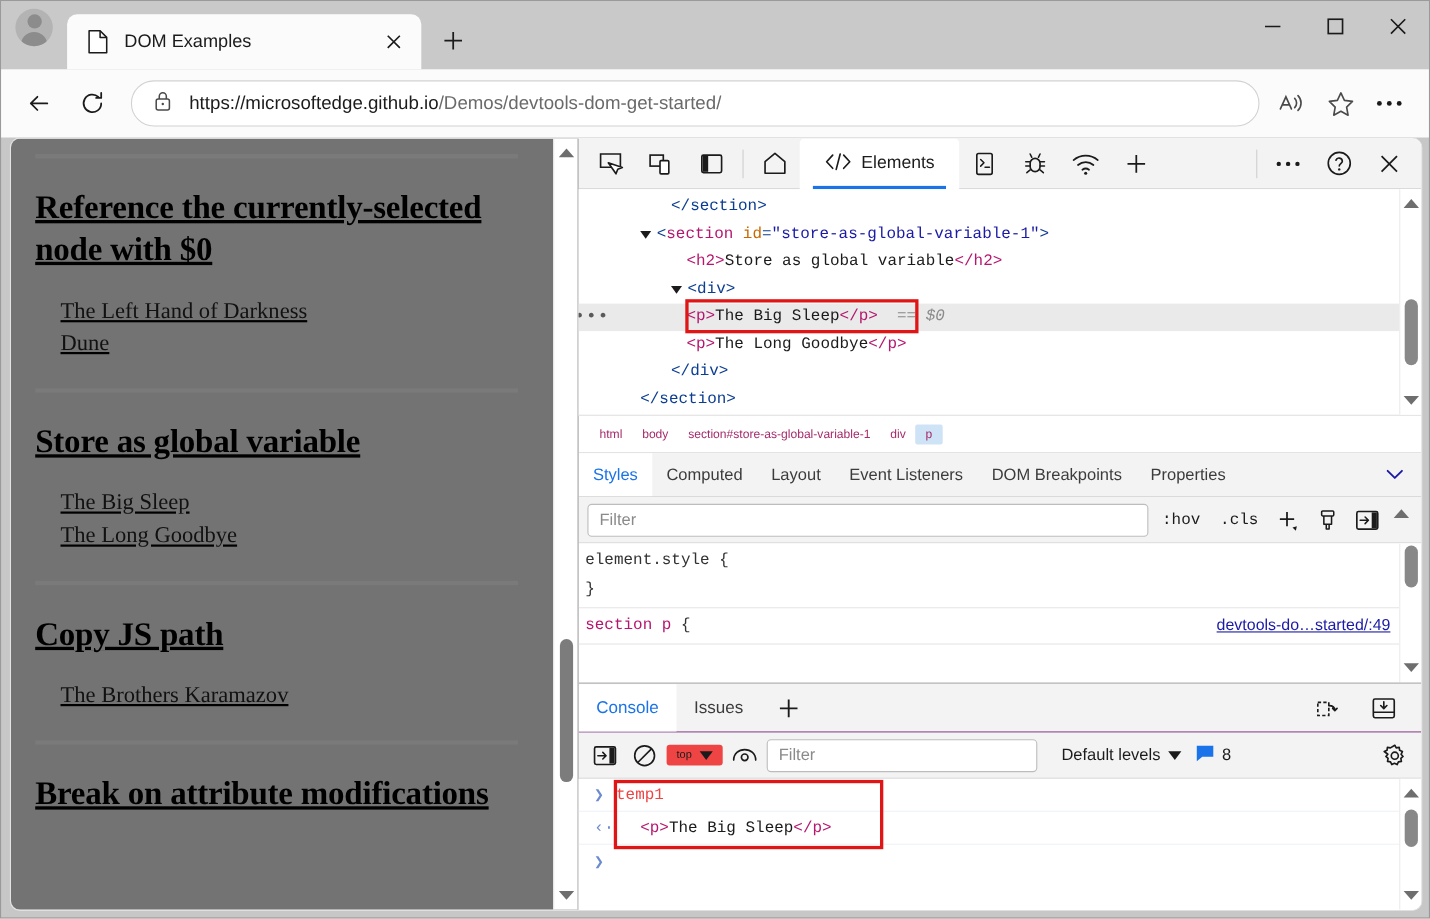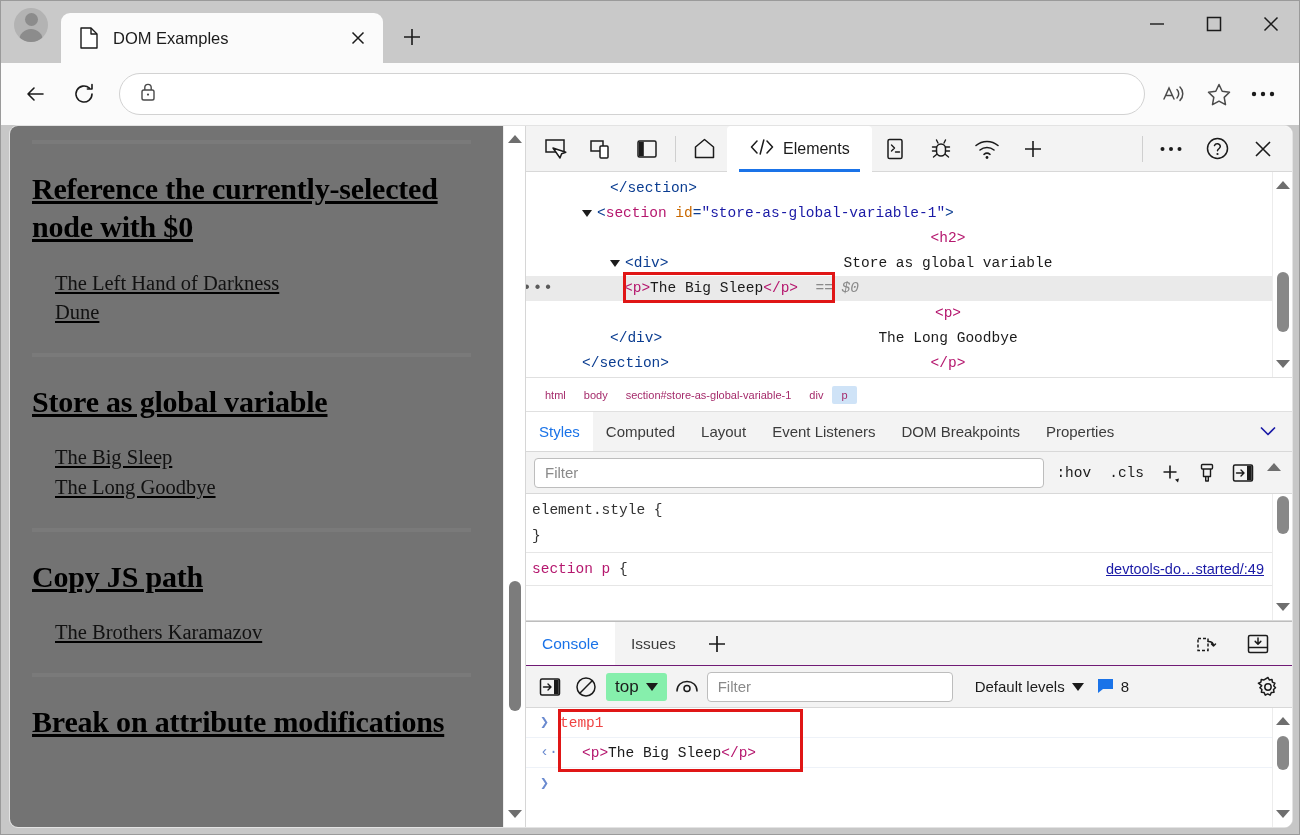--- a/index.html
+++ b/index.html
@@ -532,6 +532,7 @@
           <circle cx="10" cy="13.6" r="1.1" fill="#4a4a4a"></circle>
         </svg>
       </span>
+      <span id="url-text"><span class="host">https://microsoftedge.github.io</span><span>/Demos/devtools-dom-get-started/</span></span>
     </div>
 
     <div class="tb-right-btn">

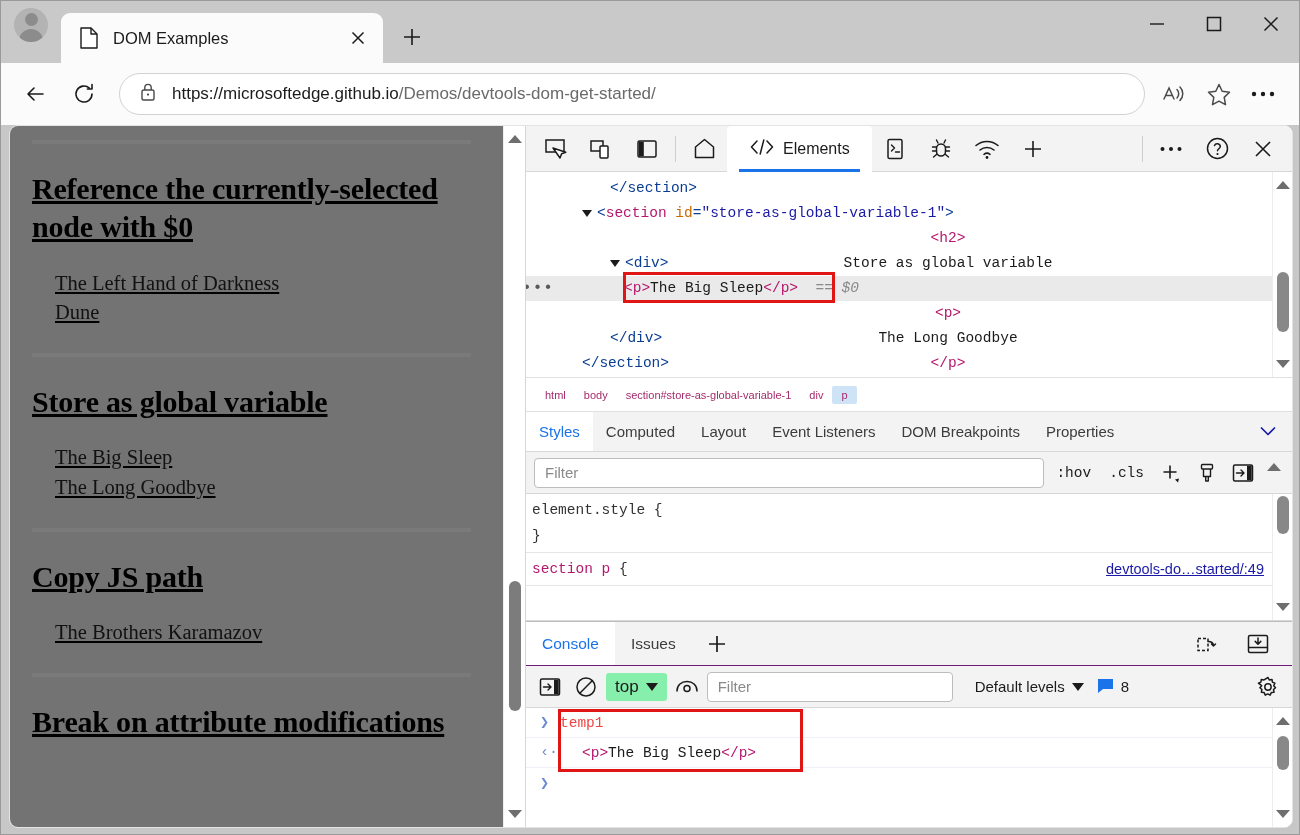--- a/index.html
+++ b/index.html
@@ -273,7 +273,7 @@
   .g0 { color: #8a8a8a; font-style: italic; }
   .indent2 { padding-left: 56px; }
   .indent3 { padding-left: 84px; }
-  .indent4 { padding-left: 98px; flex-direction: column; }
+  .indent4 { padding-left: 98px; }
 
   
   .redbox {

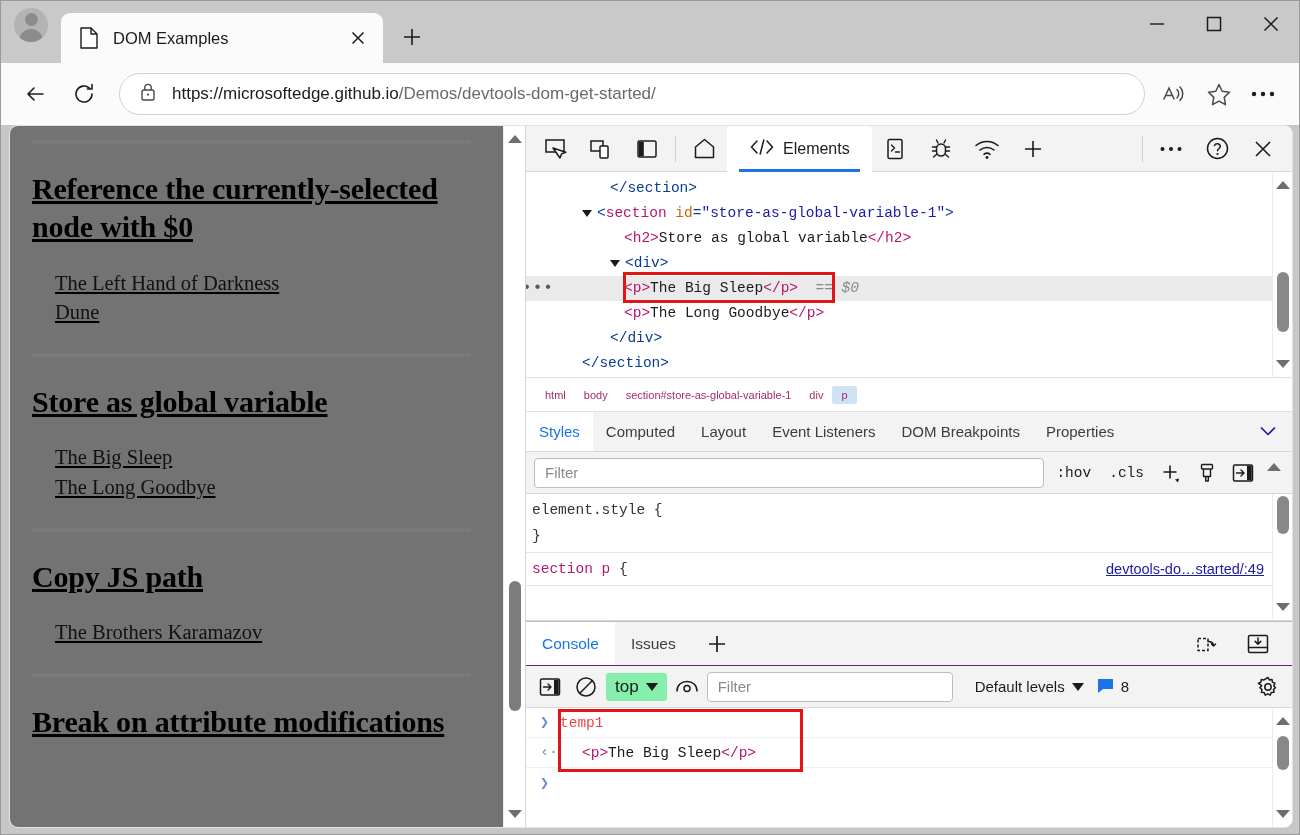--- a/index.html
+++ b/index.html
@@ -412,8 +412,8 @@
   }
   #ctx-selector {
     display: flex; align-items: center; gap: 7px;
-    background: #86efac; border-radius: 3px;
-    padding: 4px 9px; font-size: 17px; color: #1b1b1b;
+    background: #ef4444; border-radius: 3px;
+    padding: 4px 9px; font-size: 10px; color: #1b1b1b;
     flex: 0 0 auto;
   }
   #console-filter-input {

